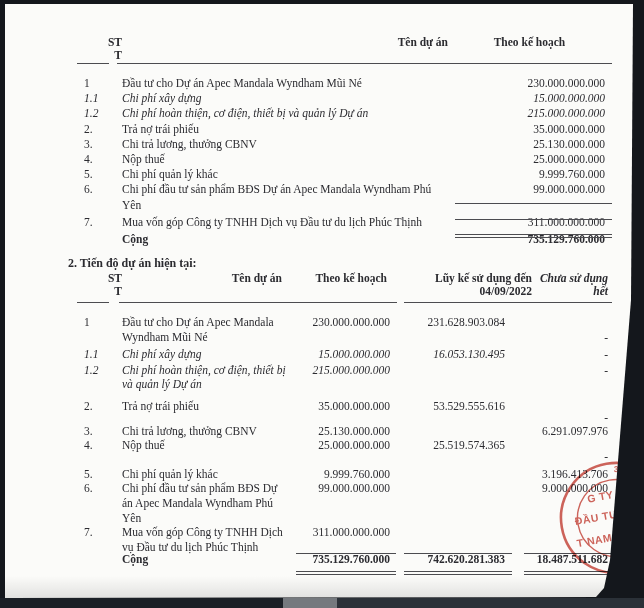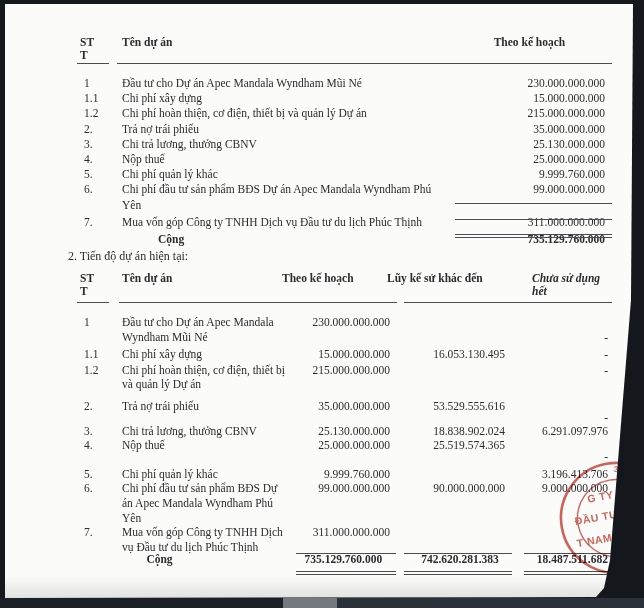--- a/index.html
+++ b/index.html
@@ -17,7 +17,7 @@
   .row{display:flex;line-height:15.2px;font-size:11.5px;align-items:flex-start;}
   .it{}
   .b{font-weight:bold;gap:36px;}
-  .hc{text-align:left;font-weight:bold;font-size:11.5px;line-height:13px;}
+  .hc{text-align:right;font-weight:bold;font-size:11.5px;line-height:13px;}
   .hc span{display:block;}
   
   .t1{position:absolute;left:80px;top:36px;width:528px;}

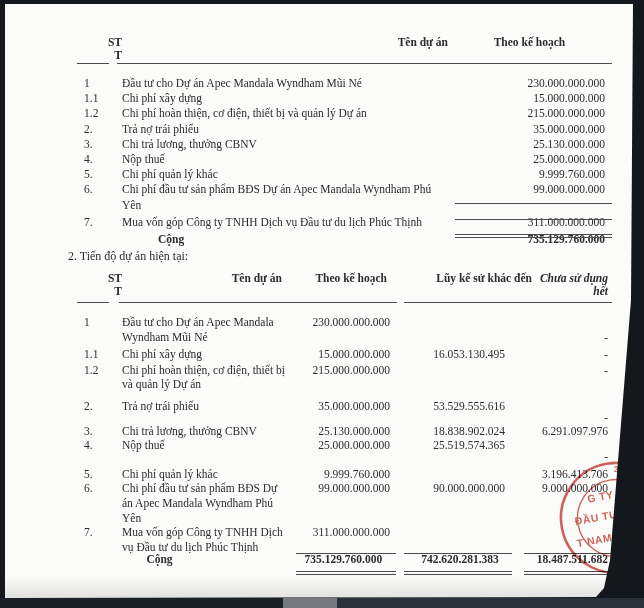--- a/index.html
+++ b/index.html
@@ -15,7 +15,7 @@
   }
   
   .row{display:flex;line-height:15.2px;font-size:11.5px;align-items:flex-start;}
-  .it{}
+  .it{font-style:italic;}
   .b{font-weight:bold;gap:36px;}
   .hc{text-align:right;font-weight:bold;font-size:11.5px;line-height:13px;}
   .hc span{display:block;}

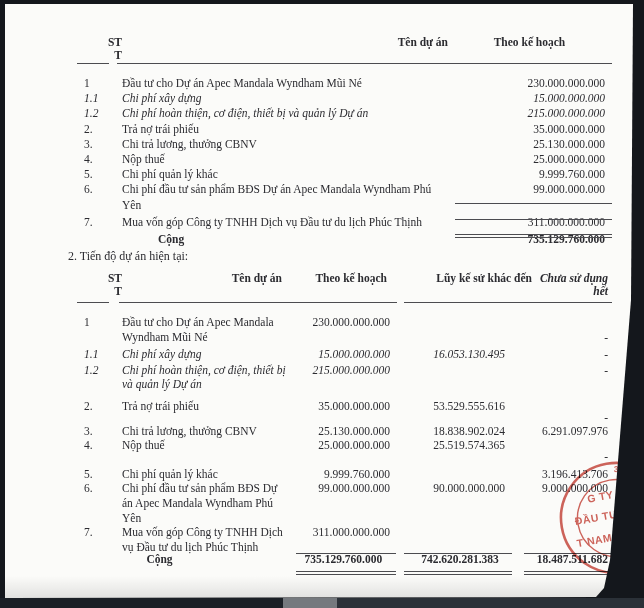--- a/index.html
+++ b/index.html
@@ -16,7 +16,7 @@
   
   .row{display:flex;line-height:15.2px;font-size:11.5px;align-items:flex-start;}
   .it{font-style:italic;}
-  .b{font-weight:bold;gap:36px;}
+  .b{font-weight:bold;}
   .hc{text-align:right;font-weight:bold;font-size:11.5px;line-height:13px;}
   .hc span{display:block;}
   

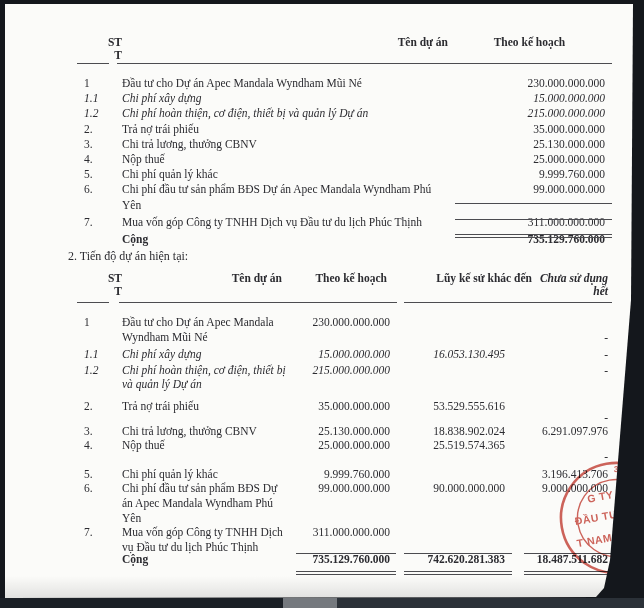--- a/index.html
+++ b/index.html
@@ -27,7 +27,7 @@
   .t1 .cv{flex:1;text-align:right;padding-right:3px;}
   .t1 .head .cs{padding-left:0;}
   
-  .sec2{position:absolute;left:68px;top:249px;font-size:12px;font-weight:normal;}
+  .sec2{position:absolute;left:68px;top:256px;font-size:12px;font-weight:bold;}
   
   .t2{position:absolute;left:80px;top:272px;width:528px;}
   .t2 .head{display:flex;margin-bottom:17px;}

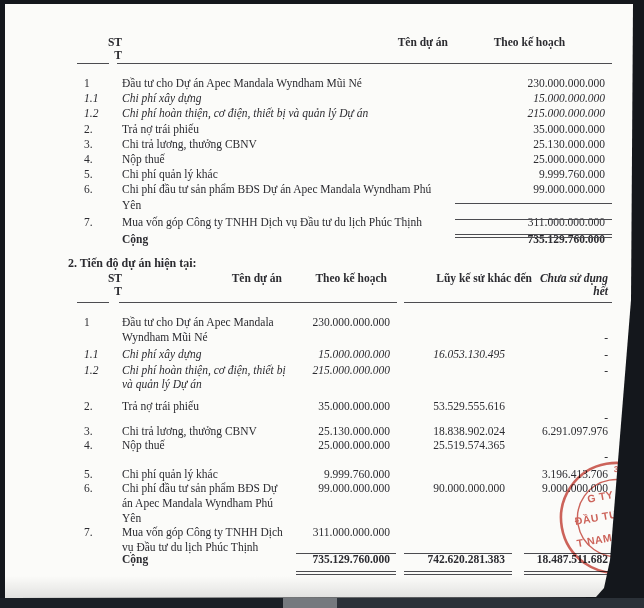--- a/index.html
+++ b/index.html
@@ -145,7 +145,7 @@
       <div class="h-name hc">Tên dự án</div>
       <div class="h-plan hc">Theo kế hoạch</div>
       <div class="h-used hc">
-        <span>Lũy kế sử khác đến</span>
+        <span>Lũy kế sử dụng đến</span>
       </div>
       <div class="h-rem hc">
         <span>Chưa sử dụng</span>

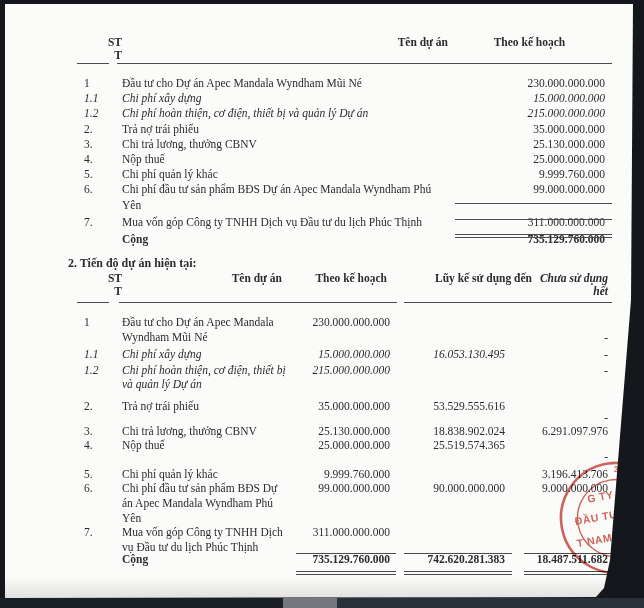--- a/index.html
+++ b/index.html
@@ -146,6 +146,7 @@
       <div class="h-plan hc">Theo kế hoạch</div>
       <div class="h-used hc">
         <span>Lũy kế sử dụng đến</span>
+        <span>04/09/2022</span>
       </div>
       <div class="h-rem hc">
         <span>Chưa sử dụng</span>

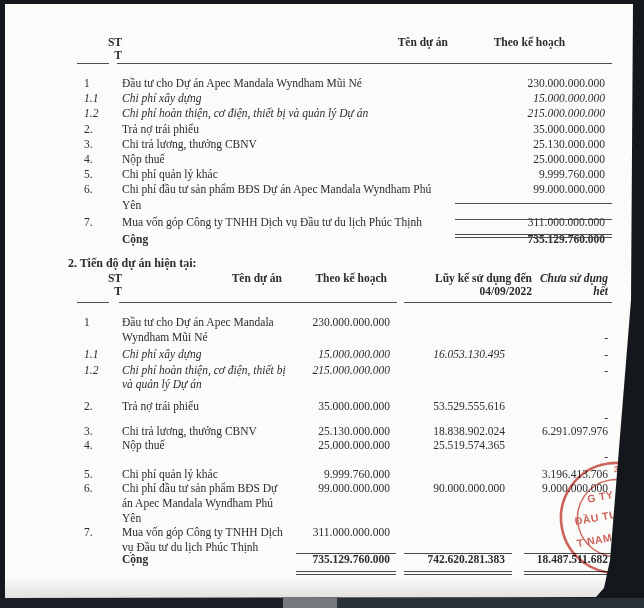--- a/index.html
+++ b/index.html
@@ -158,6 +158,7 @@
       <div class="cs">1</div>
       <div class="cn">Đầu tư cho Dự án Apec Mandala Wyndham Mũi Né</div>
       <div class="cp">230.000.000.000</div>
+      <div class="cu">231.628.903.084</div>
       <div class="cr rem-b">-</div>
     </div>
     <div class="row it" style="margin-top:3px;">

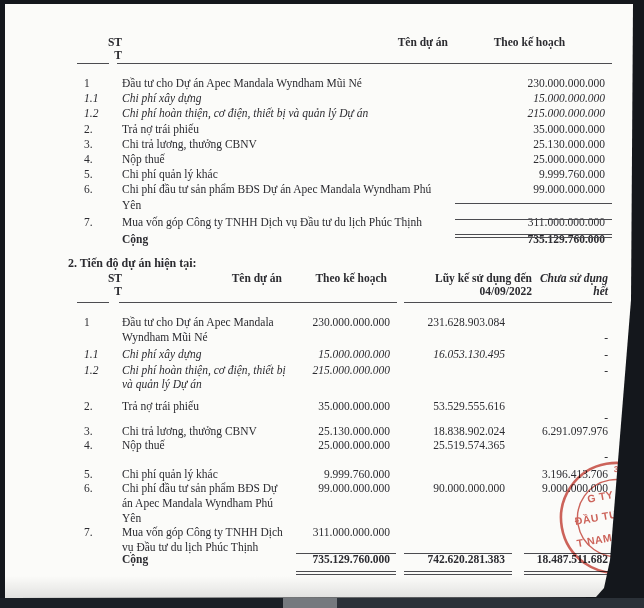--- a/index.html
+++ b/index.html
@@ -185,7 +185,6 @@
       <div class="cs">3.</div>
       <div class="cn">Chi trả lương, thưởng CBNV</div>
       <div class="cp">25.130.000.000</div>
-      <div class="cu">18.838.902.024</div>
       <div class="cr">6.291.097.976</div>
     </div>
     <div class="row">

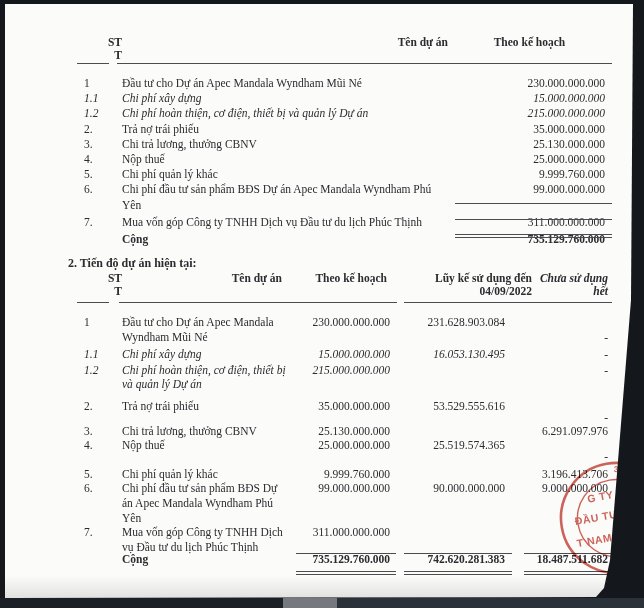--- a/index.html
+++ b/index.html
@@ -204,7 +204,6 @@
       <div class="cs">6.</div>
       <div class="cn">Chi phí đầu tư sản phẩm BĐS Dự án Apec Mandala Wyndham Phú Yên</div>
       <div class="cp">99.000.000.000</div>
-      <div class="cu">90.000.000.000</div>
       <div class="cr">9.000.000.000</div>
     </div>
     <div class="row">

